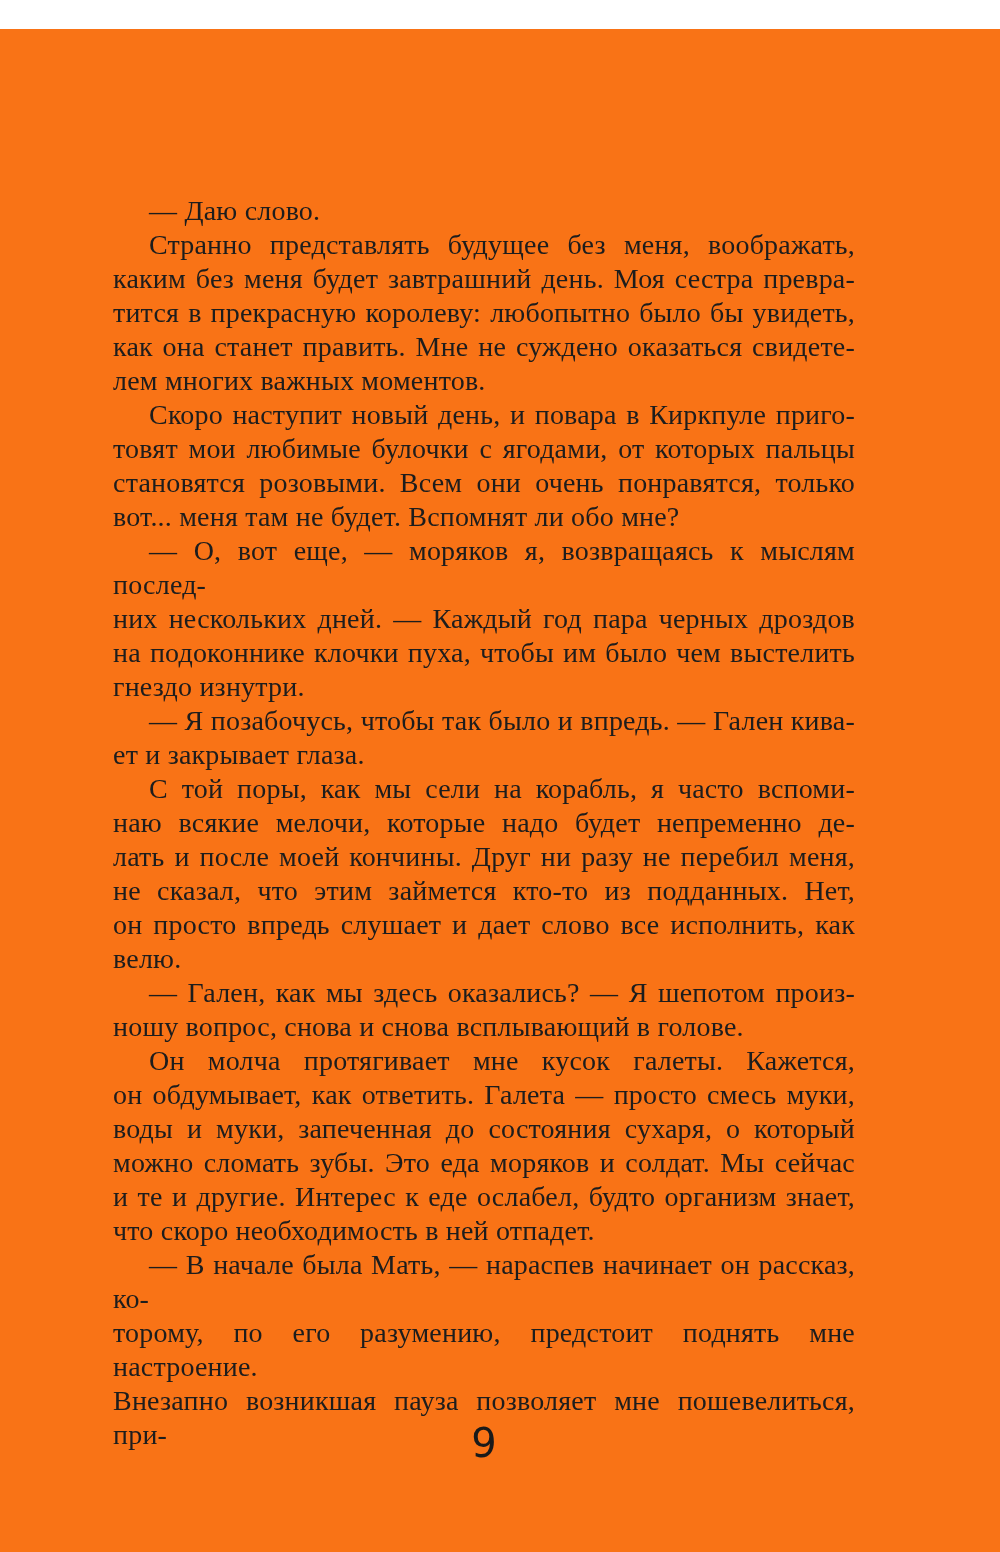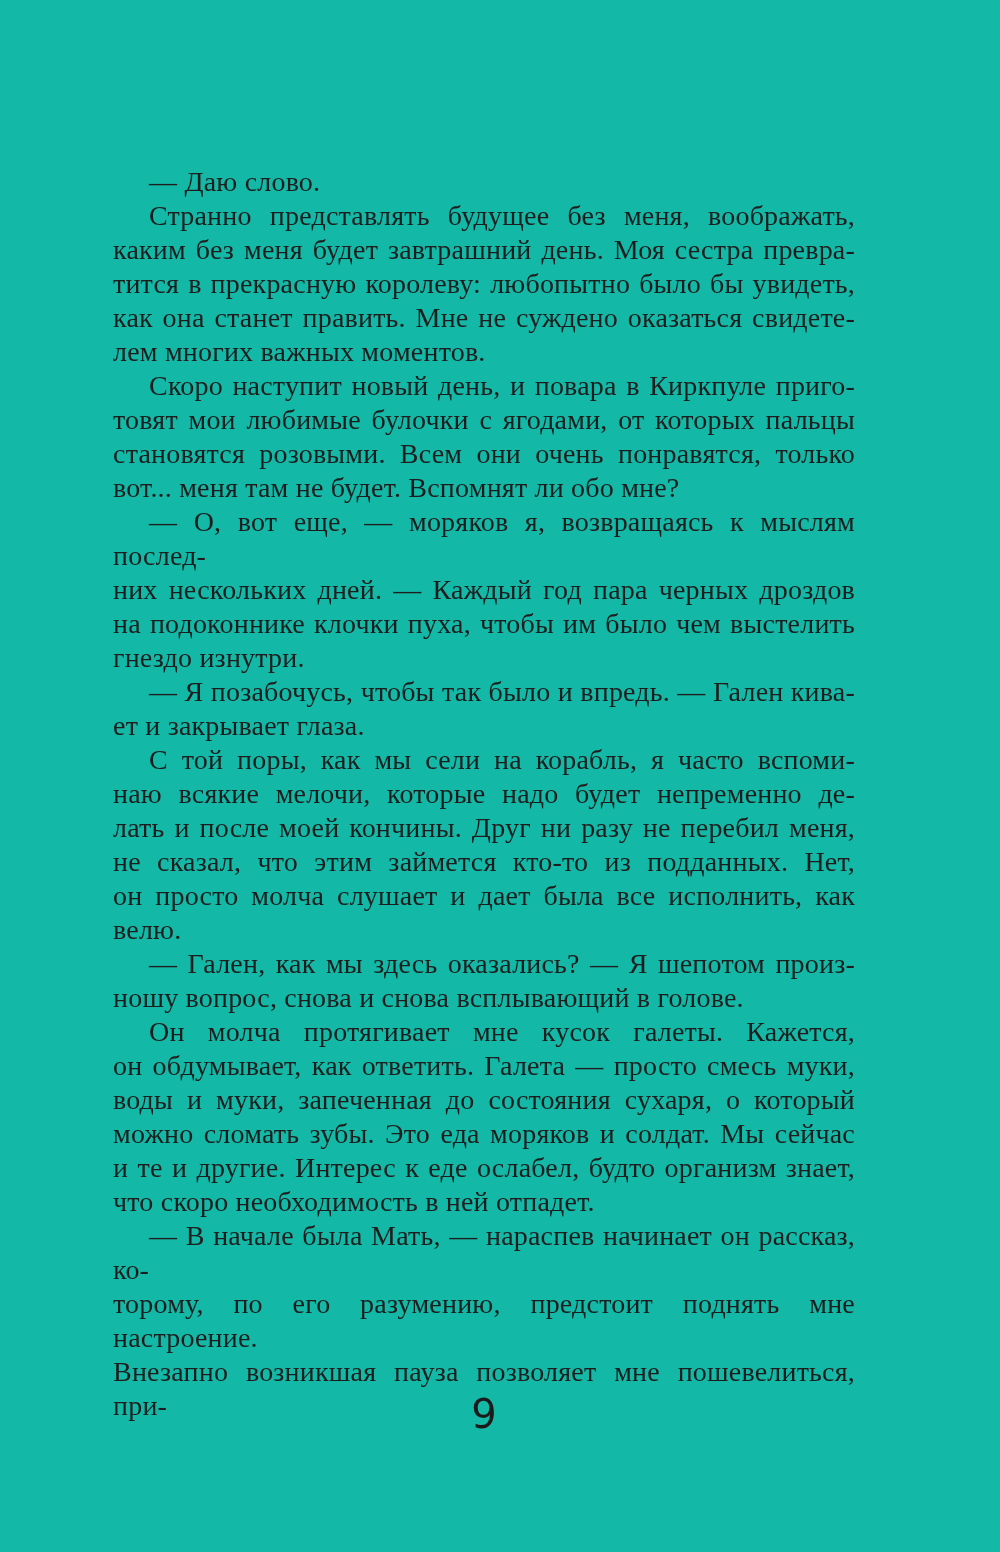--- a/index.html
+++ b/index.html
@@ -17,7 +17,8 @@
   .page {
     position: absolute;
     inset: 0;
-    background: #14b8a6;
+    background: #f97316;
+    margin-top: 29px;
   }
   .text-block {
     position: absolute;

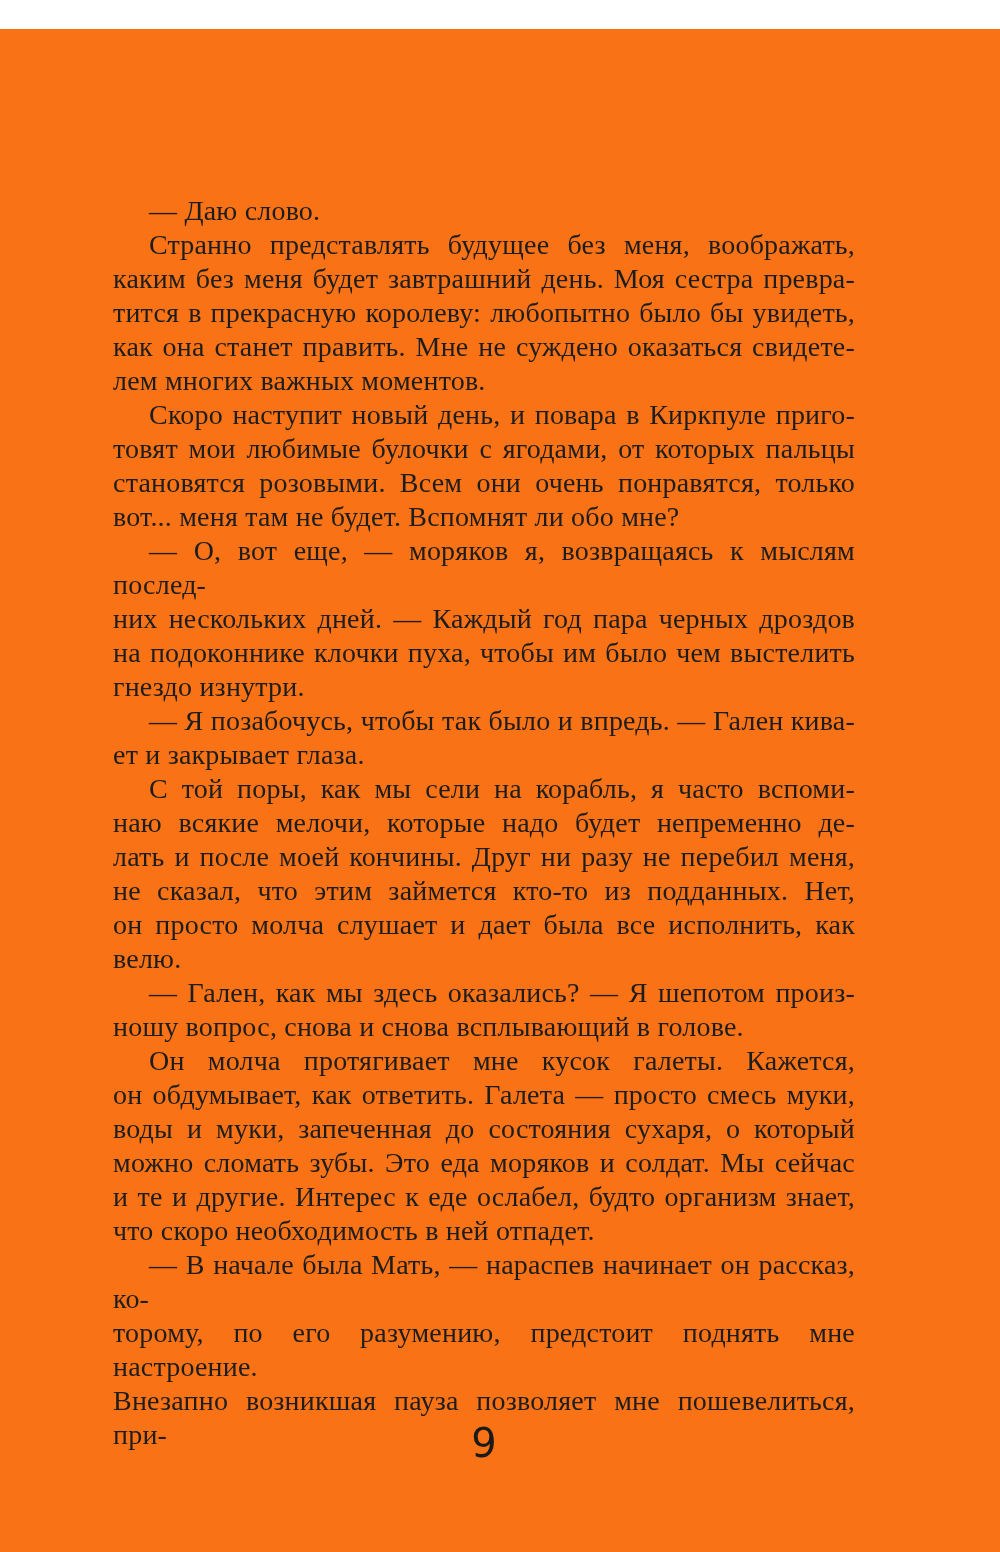--- a/index.html
+++ b/index.html
@@ -93,7 +93,7 @@
         <div class="line">наю всякие мелочи, которые надо будет непременно де-</div>
         <div class="line">лать и после моей кончины. Друг ни разу не перебил меня,</div>
         <div class="line">не сказал, что этим займется кто-то из подданных. Нет,</div>
-        <div class="line">он просто молча слушает и дает была все исполнить, как</div>
+        <div class="line">он просто впредь слушает и дает слово все исполнить, как</div>
         <div class="line end">велю.</div>
       </div>
       <div class="para">

